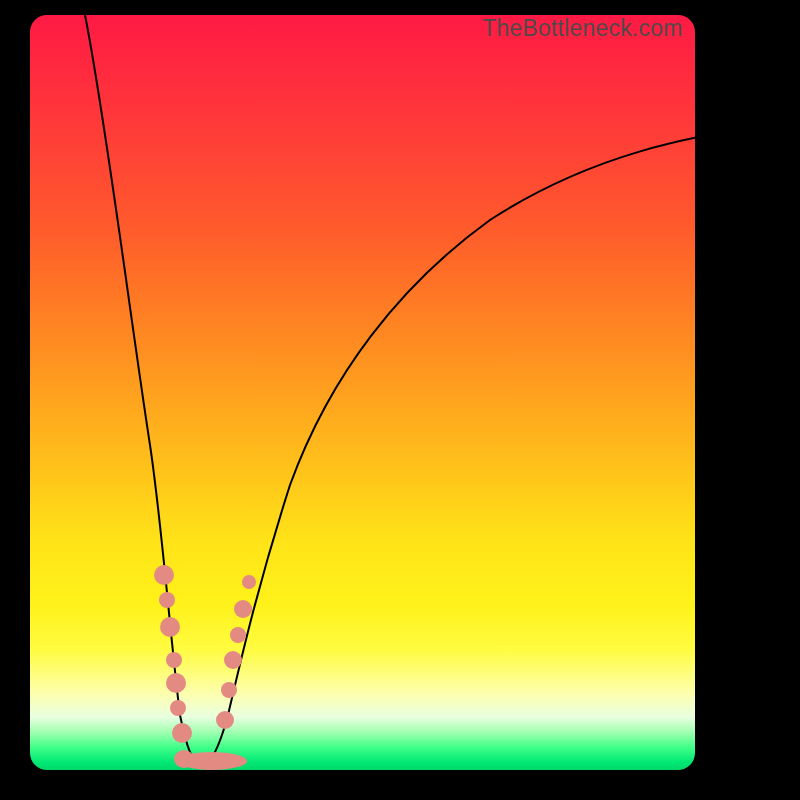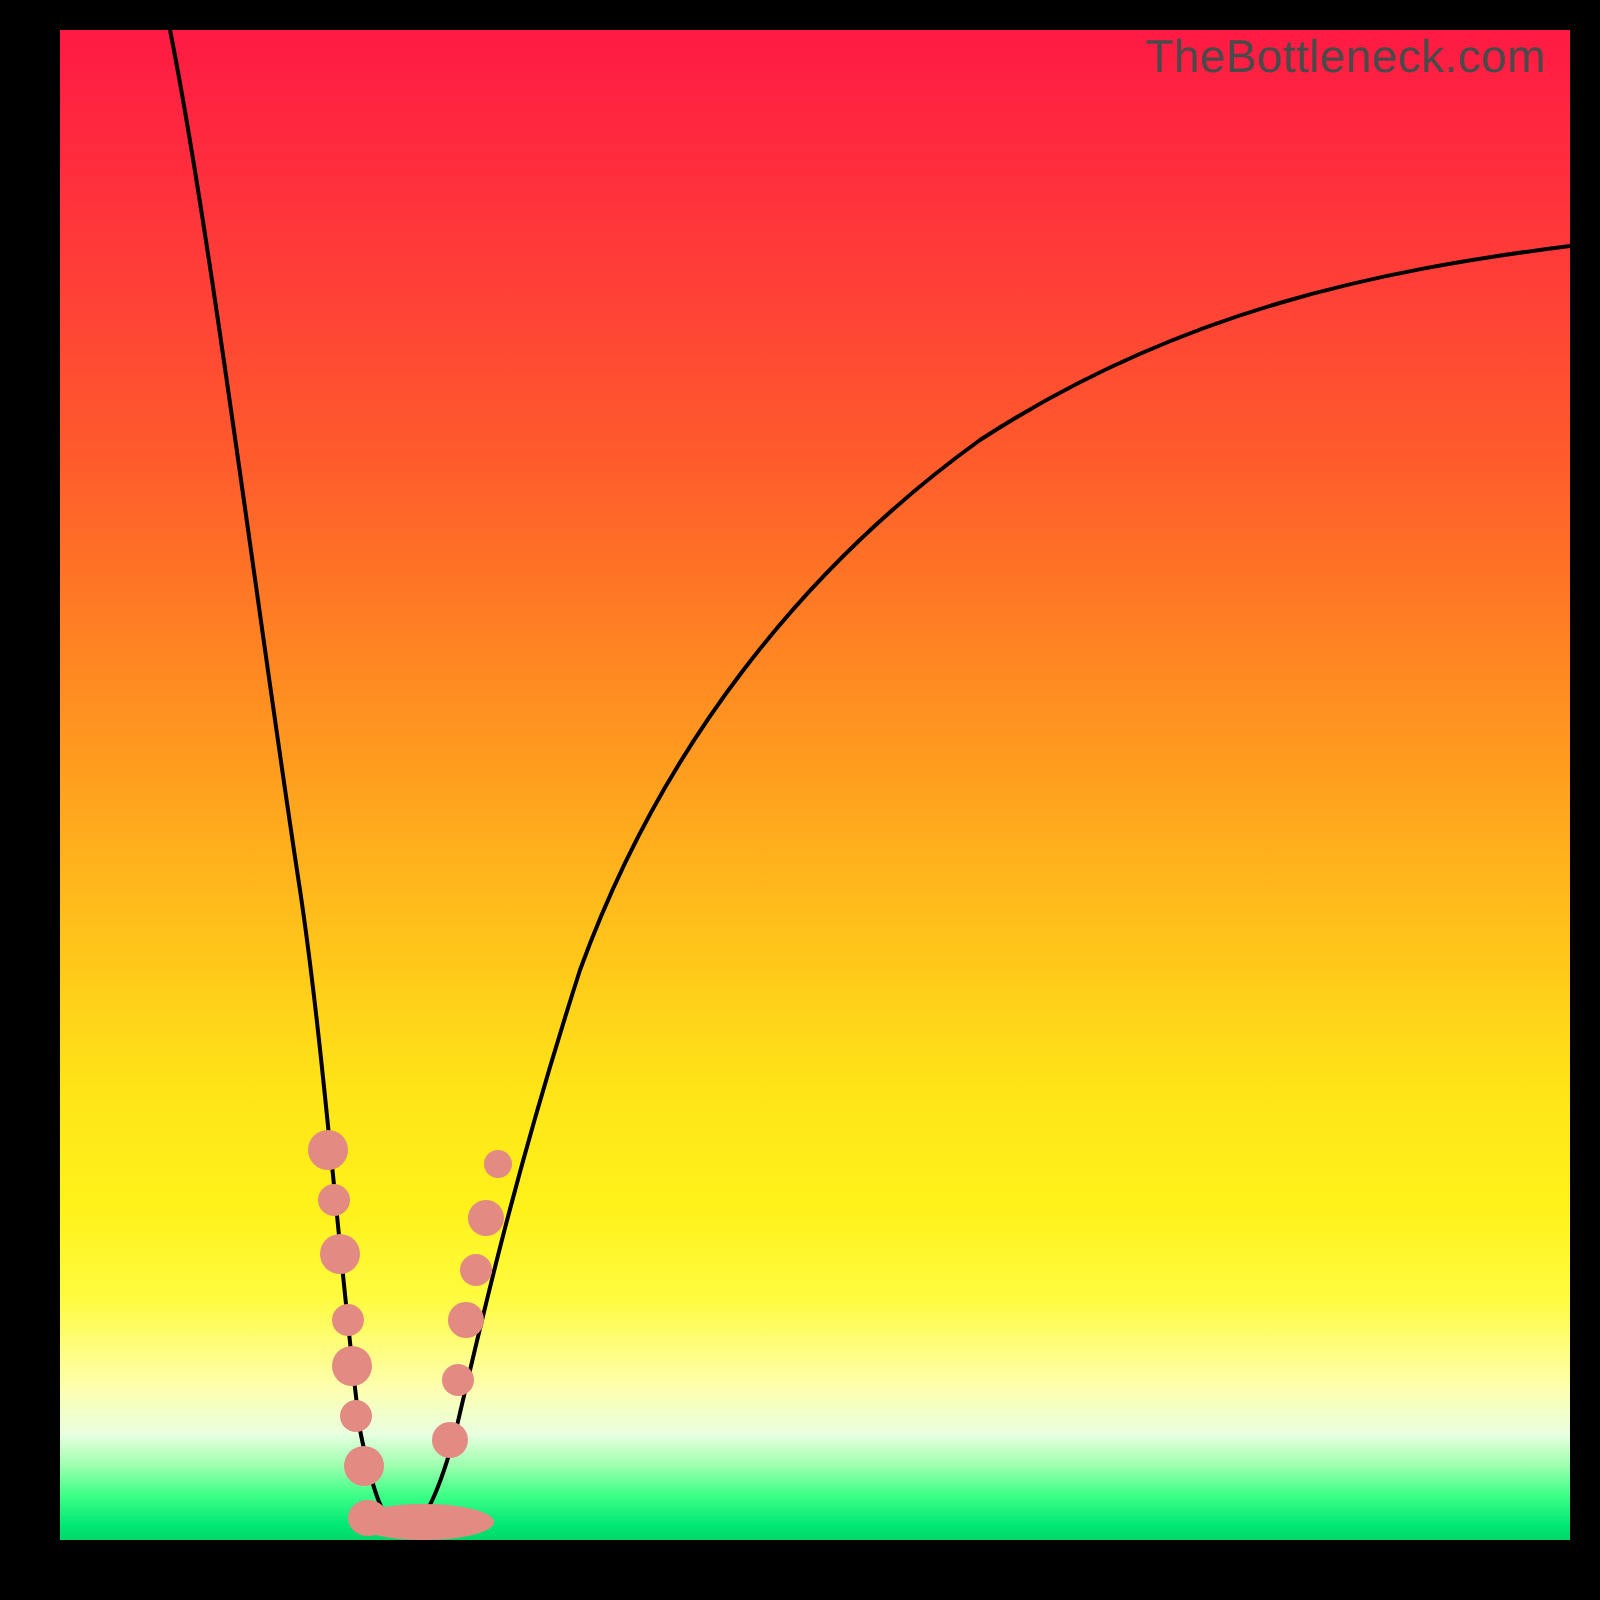--- a/index.html
+++ b/index.html
@@ -14,7 +14,7 @@
     position: absolute;
     left: 30px;
     top: 15px;
-    width: 755px;
+    width: 665px;
     height: 755px;
     background: linear-gradient(to bottom,
       #ff1a44 0%,
@@ -34,6 +34,7 @@
       #00e874 99%,
       #00d868 100%
     );
+    border-radius: 17px;
   }
   .watermark {
     position: absolute;

